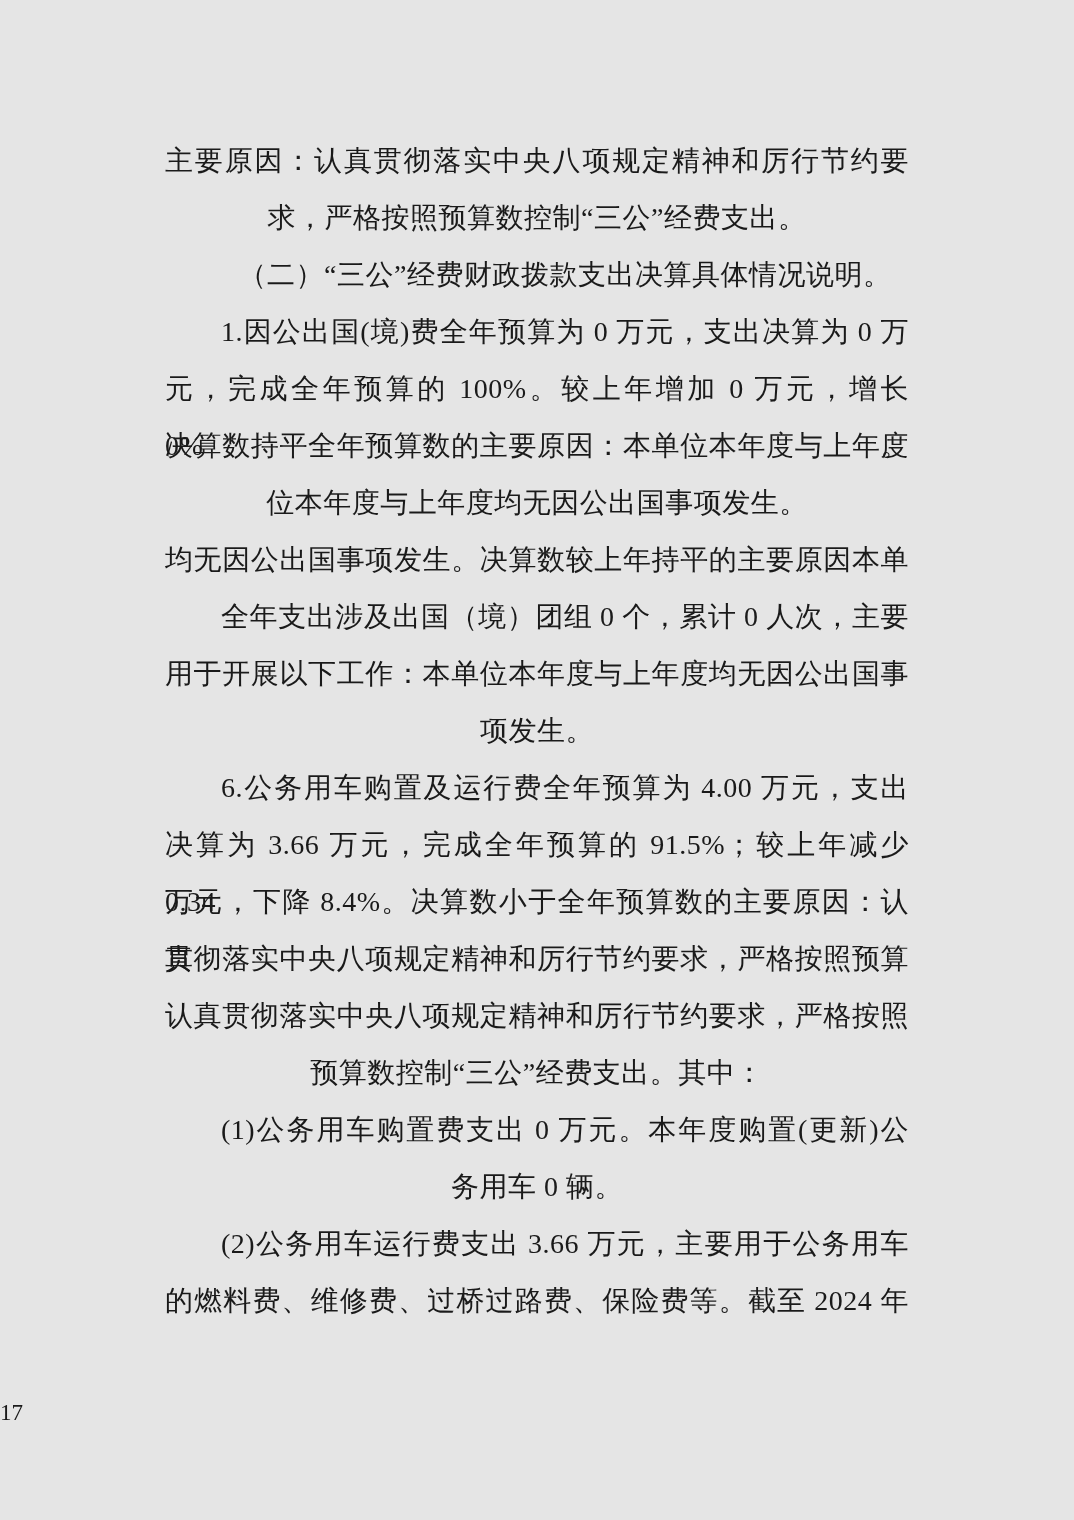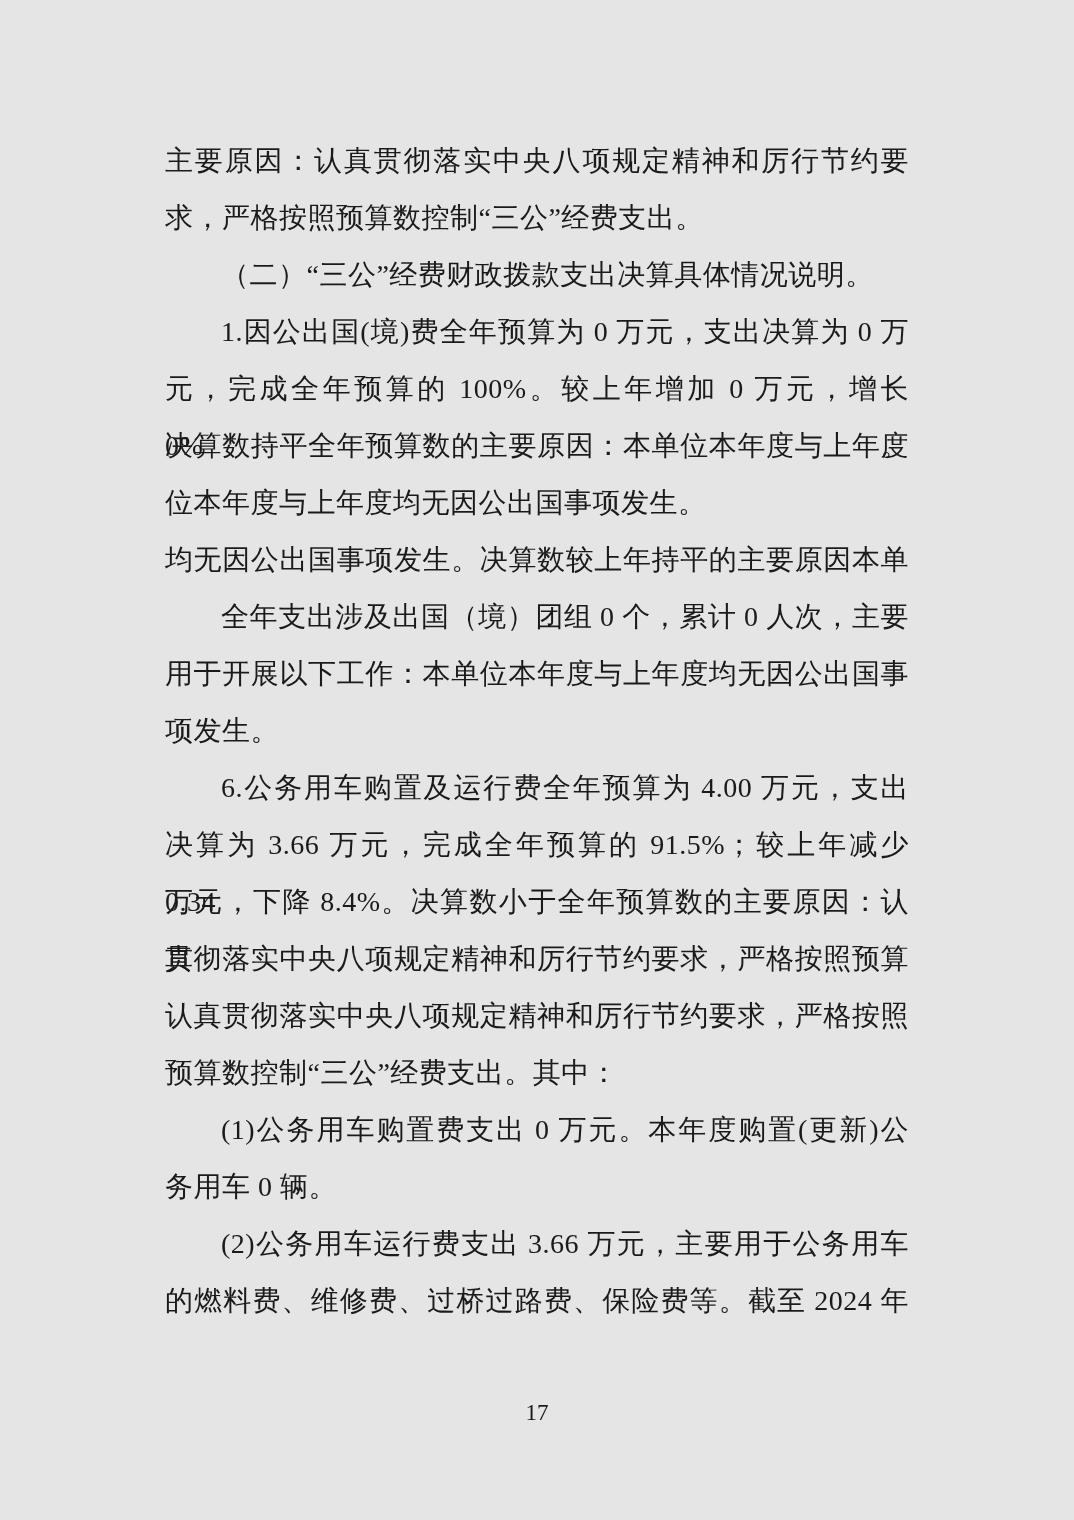--- a/index.html
+++ b/index.html
@@ -28,6 +28,7 @@
     height: 57px;
     white-space: nowrap;
     letter-spacing: 0.5px;
+    text-align: center;
   }
   .fill {
     white-space: normal;

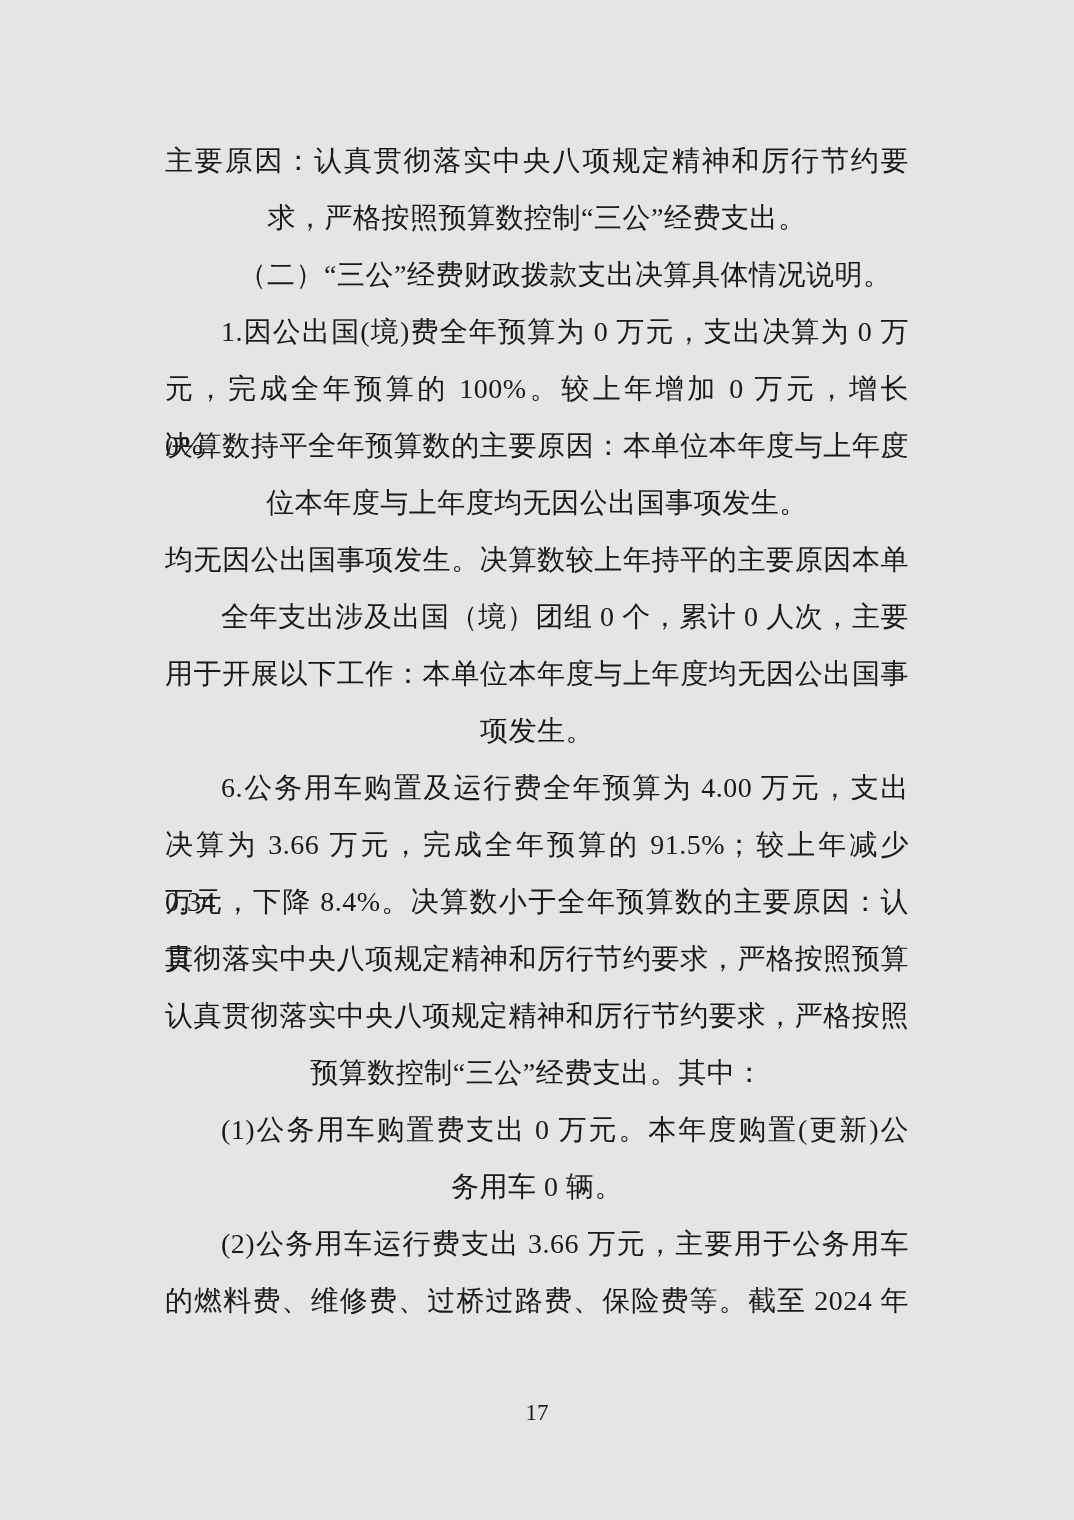--- a/index.html
+++ b/index.html
@@ -46,7 +46,7 @@
     top: 1398px;
     left: 0;
     width: 1074px;
-    text-align: center;
+    text-align: left;
     font-size: 23px;
     line-height: 30px;
     color: #1a1a1a;

